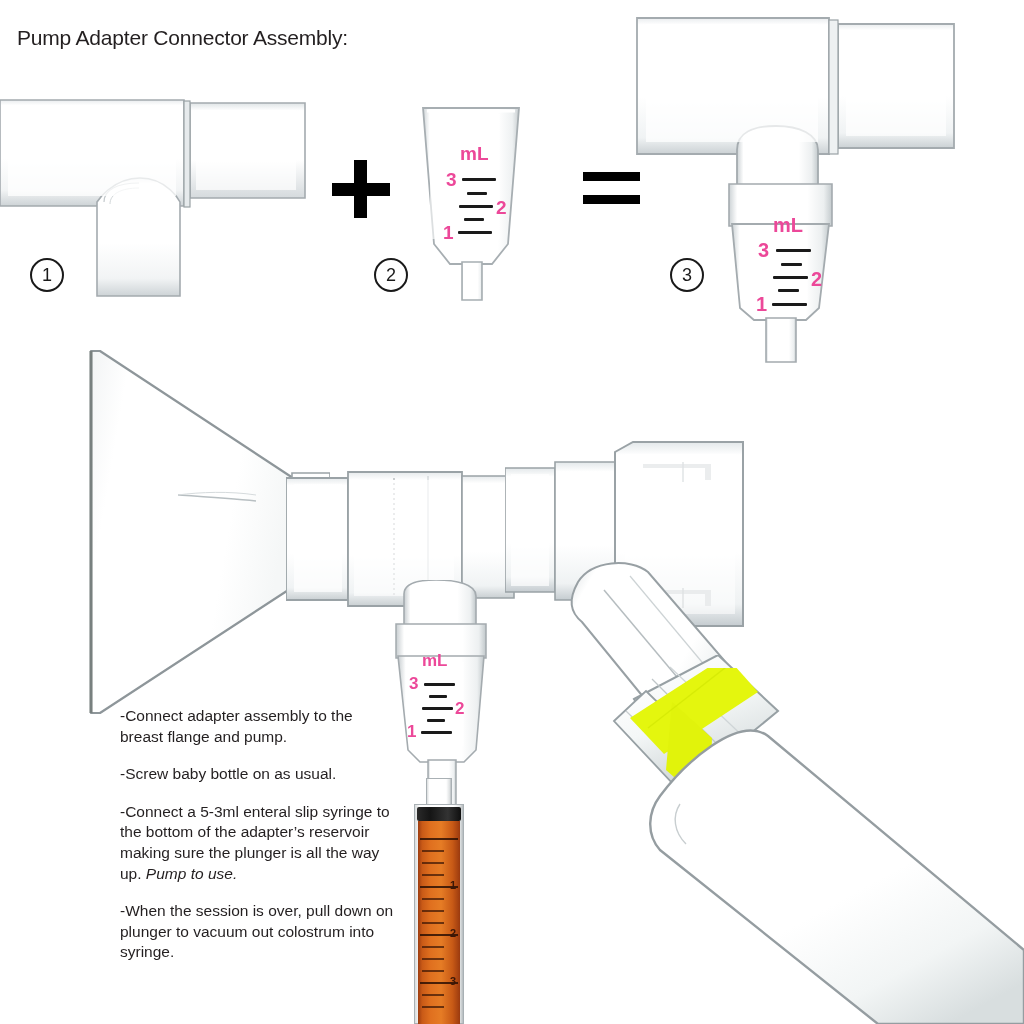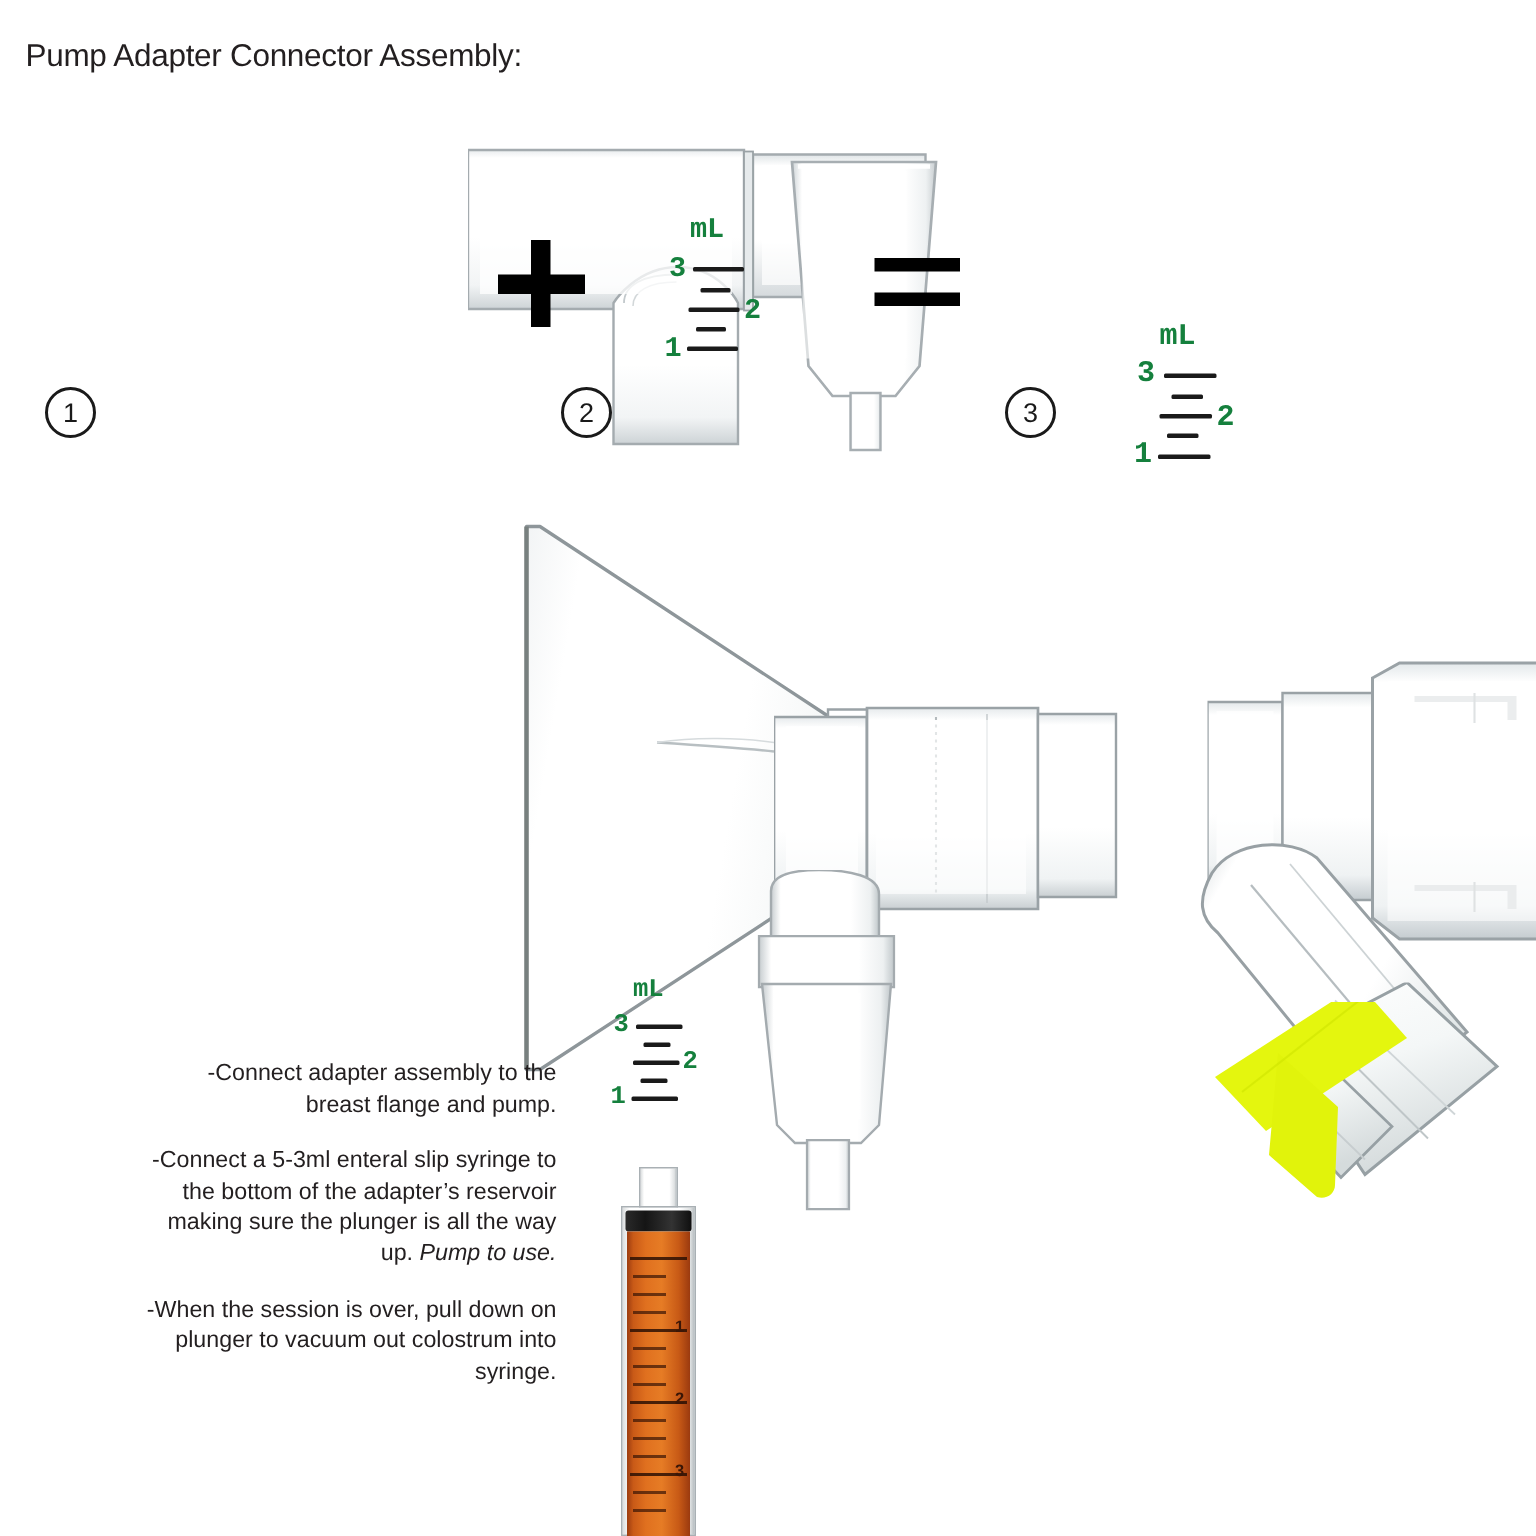--- a/index.html
+++ b/index.html
@@ -18,7 +18,6 @@
     height: 1024px;
     overflow: hidden;
     background: #ffffff;
-    text-align: right;
   }
 
   

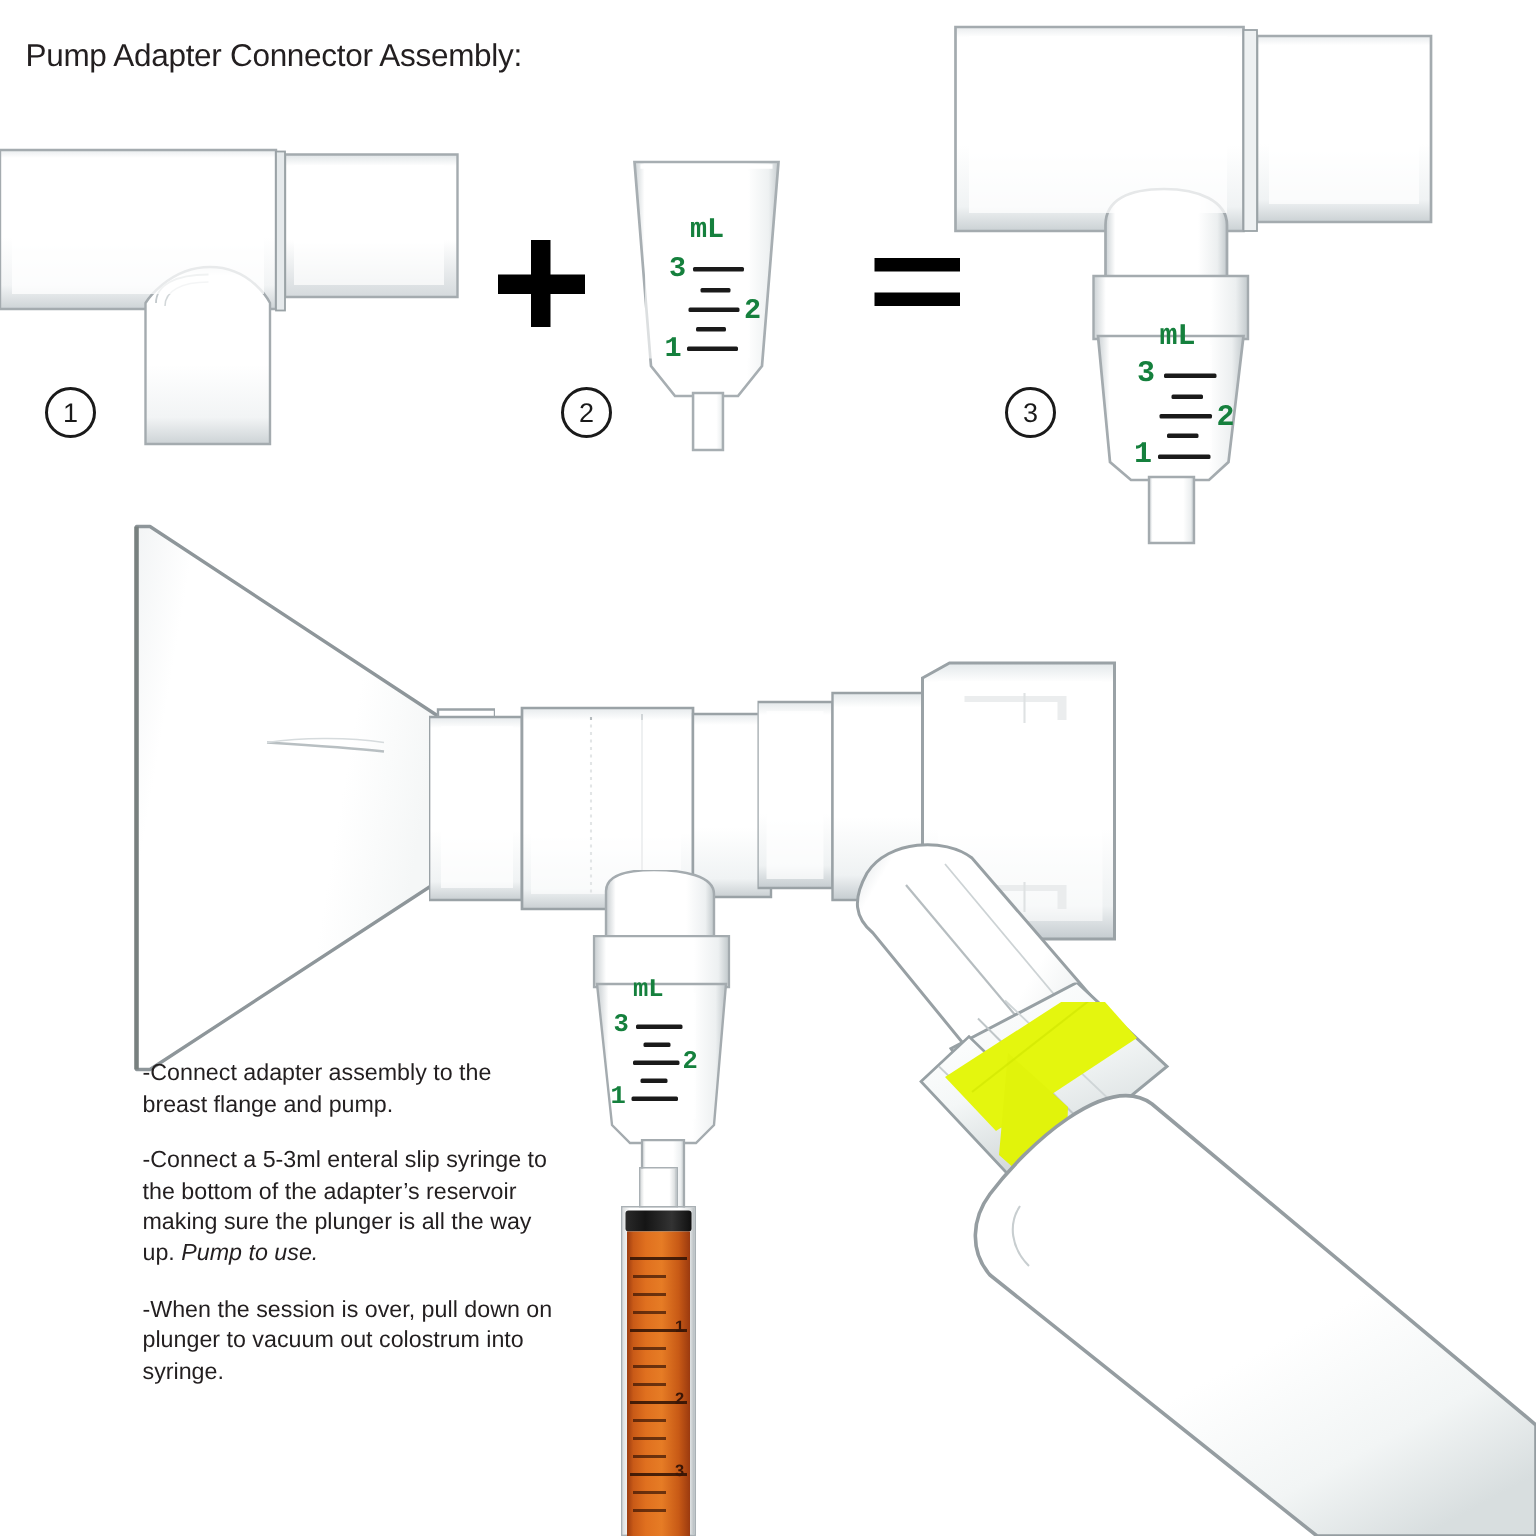--- a/index.html
+++ b/index.html
@@ -86,11 +86,10 @@
   
   .reservoir-scale {
     position: absolute;
-    color: #15803d;
+    color: #ec4899;
     font-weight: 700;
     line-height: 1;
     user-select: none;
-    font-family: Liberation Mono, monospace;
   }
   .tick {
     position: absolute;

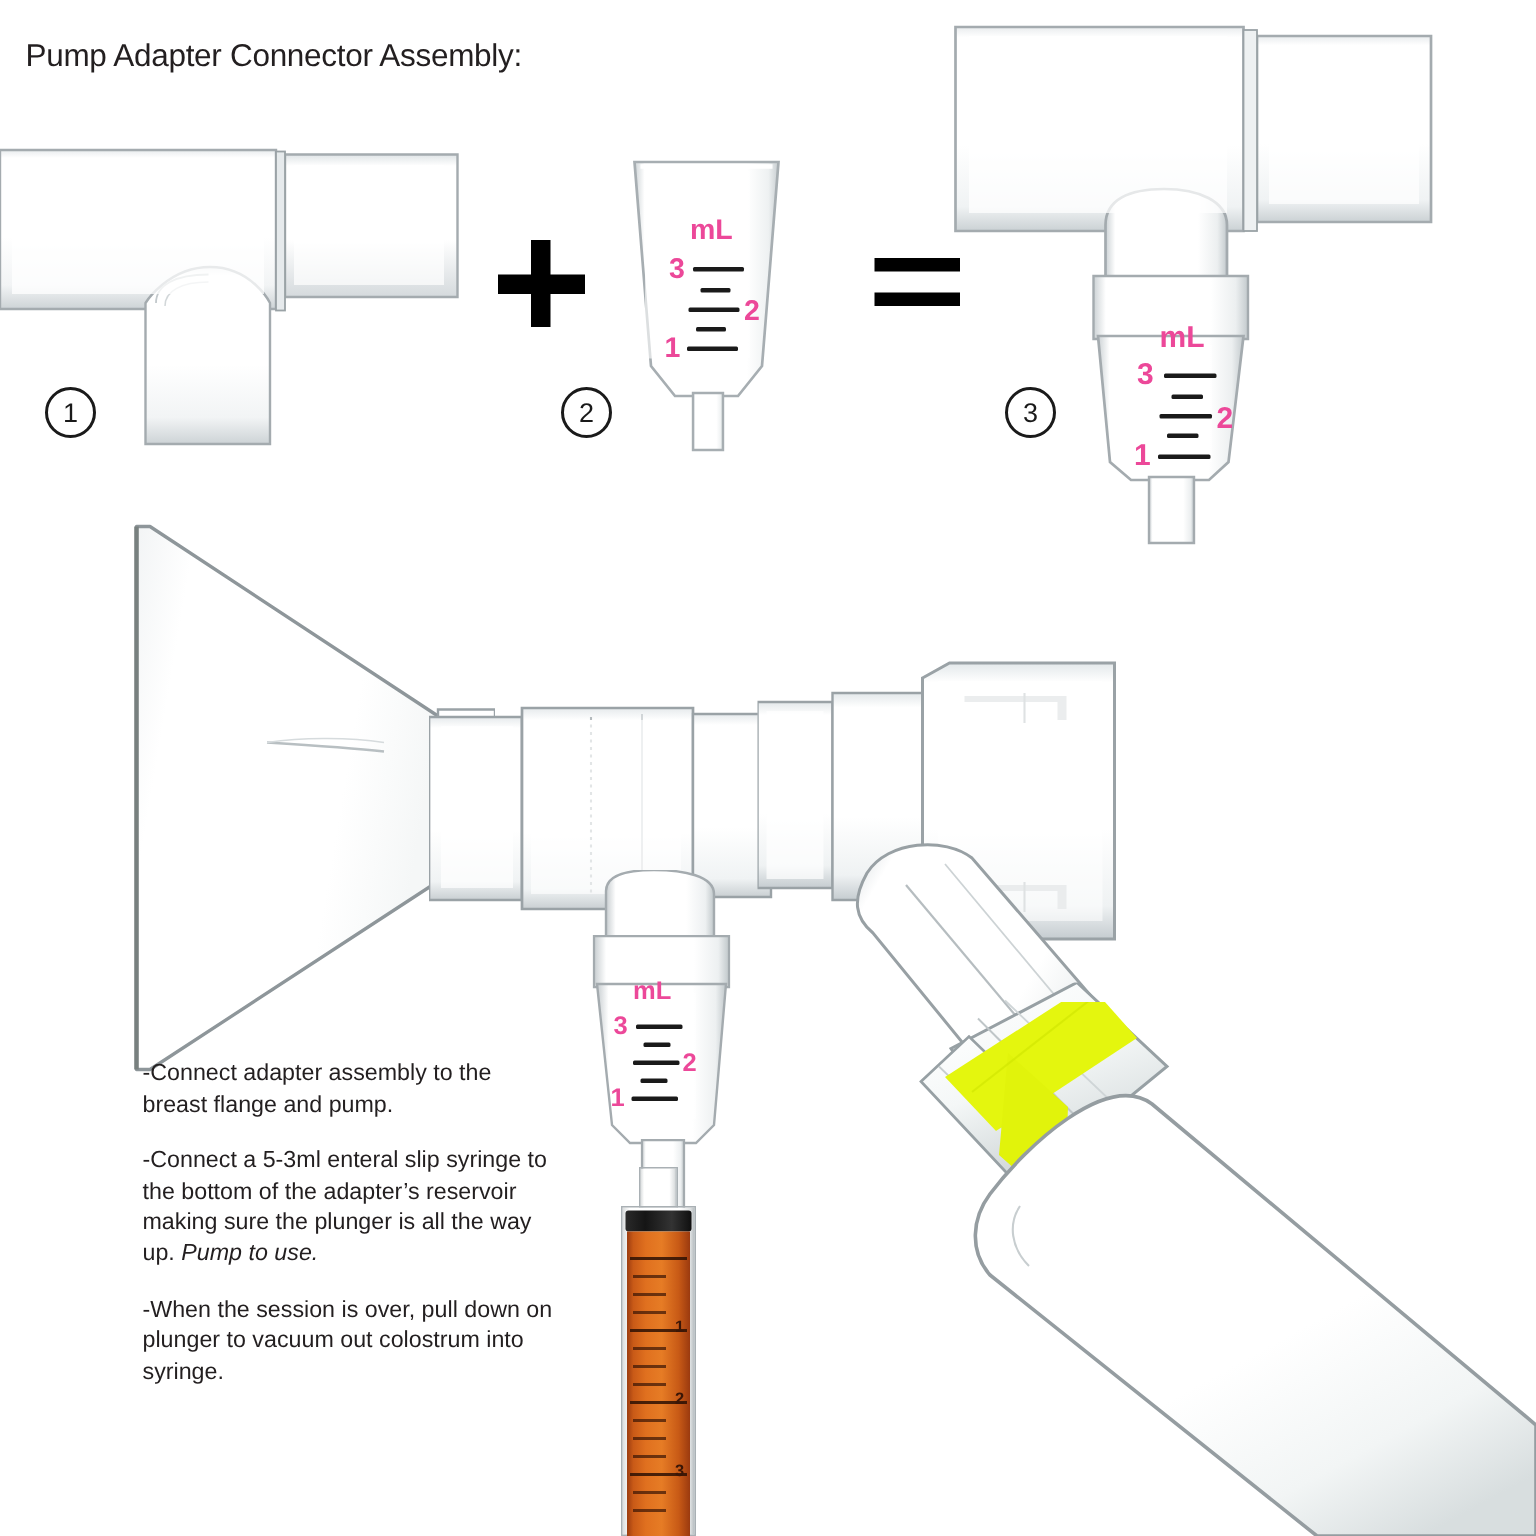--- a/index.html
+++ b/index.html
@@ -101,7 +101,7 @@
   
   .instructions {
     position: absolute;
-    left: 95px;
+    left: 120px;
     top: 706px;
     width: 276px;
     font-size: 15.5px;

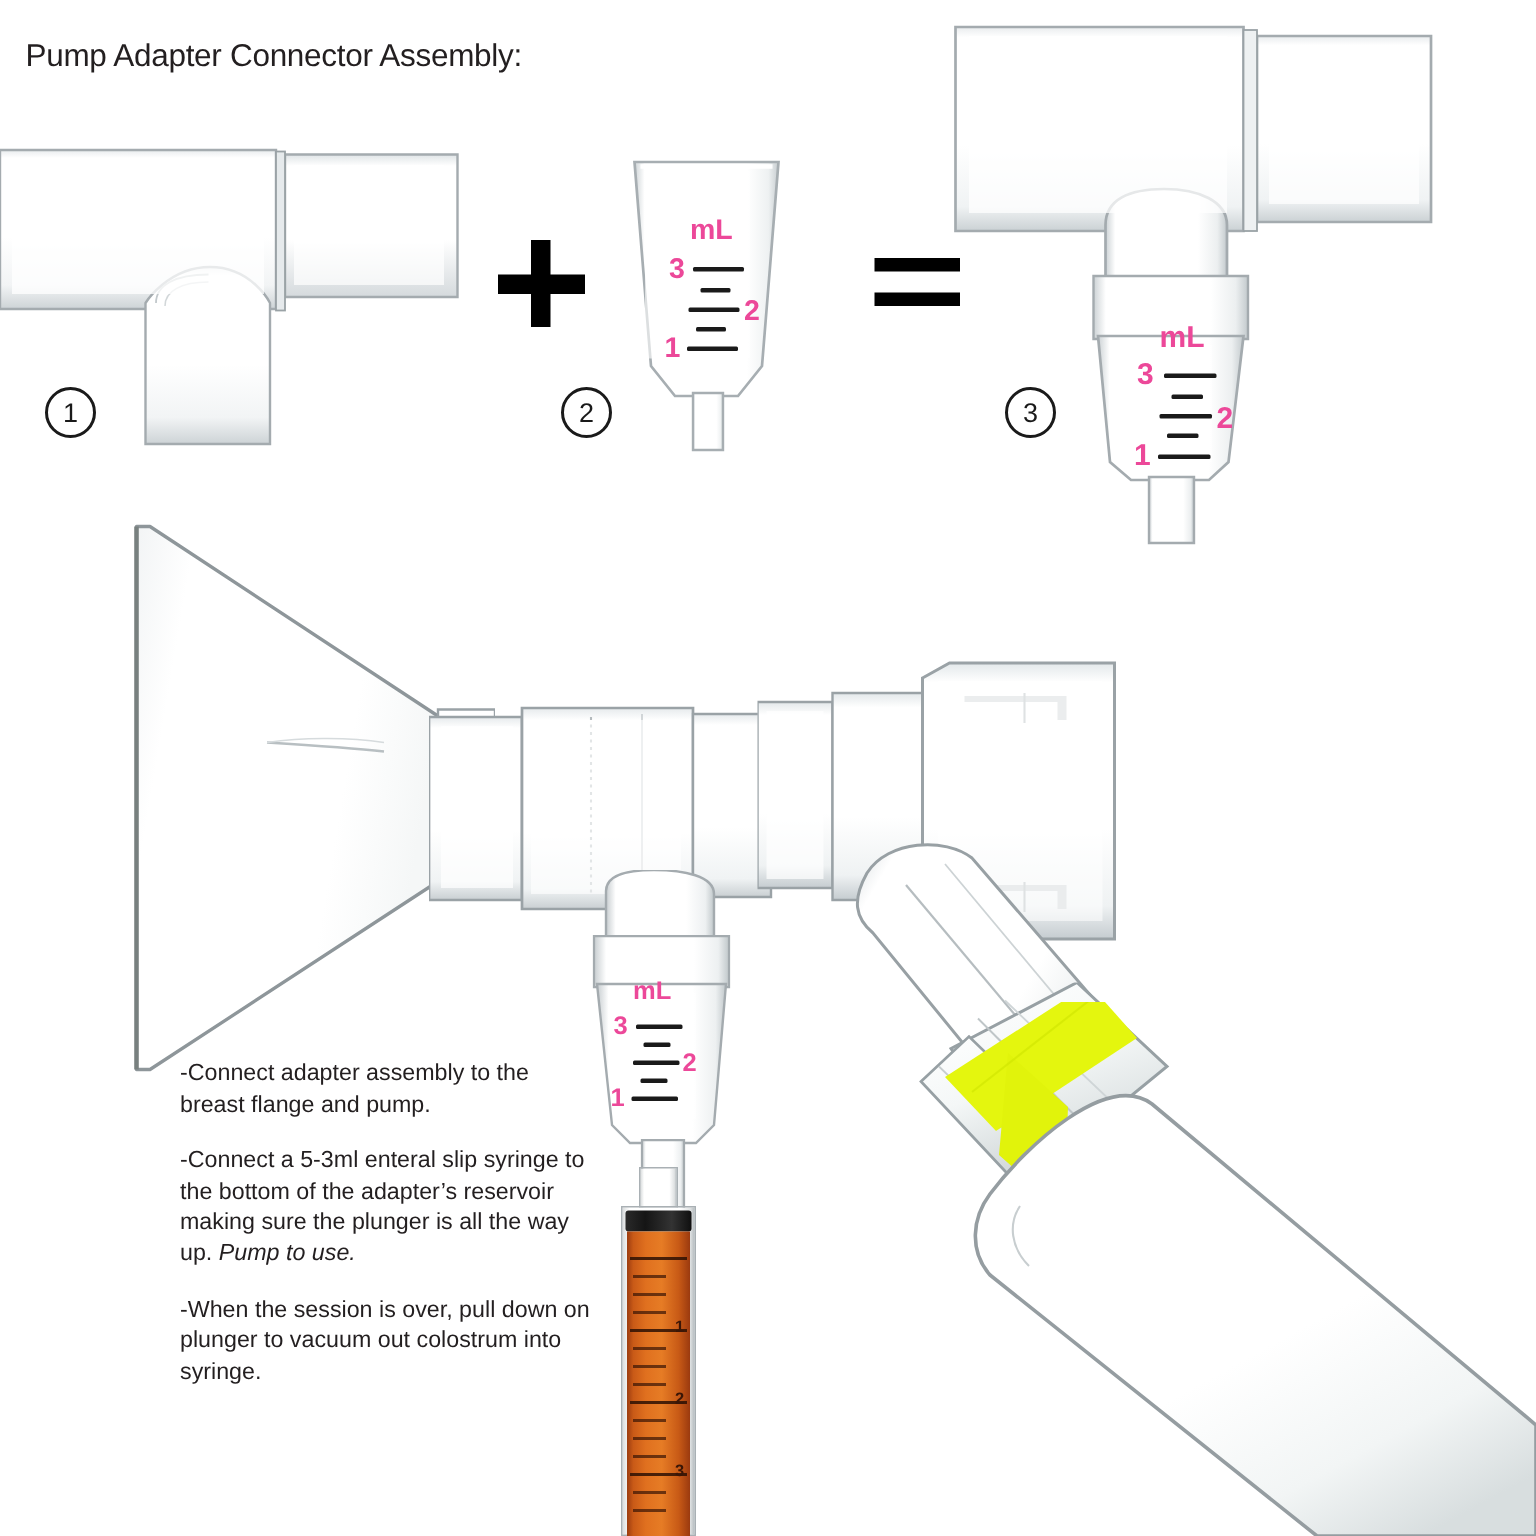--- a/index.html
+++ b/index.html
@@ -500,6 +500,7 @@
 
   <div class="instructions">
     <p>-Connect adapter assembly to the breast flange and pump.</p>
+    <p>-Screw baby bottle on as usual.</p>
     <p><span>-Connect a 5-3ml enteral slip syringe to the bottom of the adapter’s reservoir making sure the plunger is all the way up. </span><em>Pump to use.</em></p>
     <p>-When the session is over, pull down on plunger to vacuum out colostrum into syringe.</p>
   </div>

